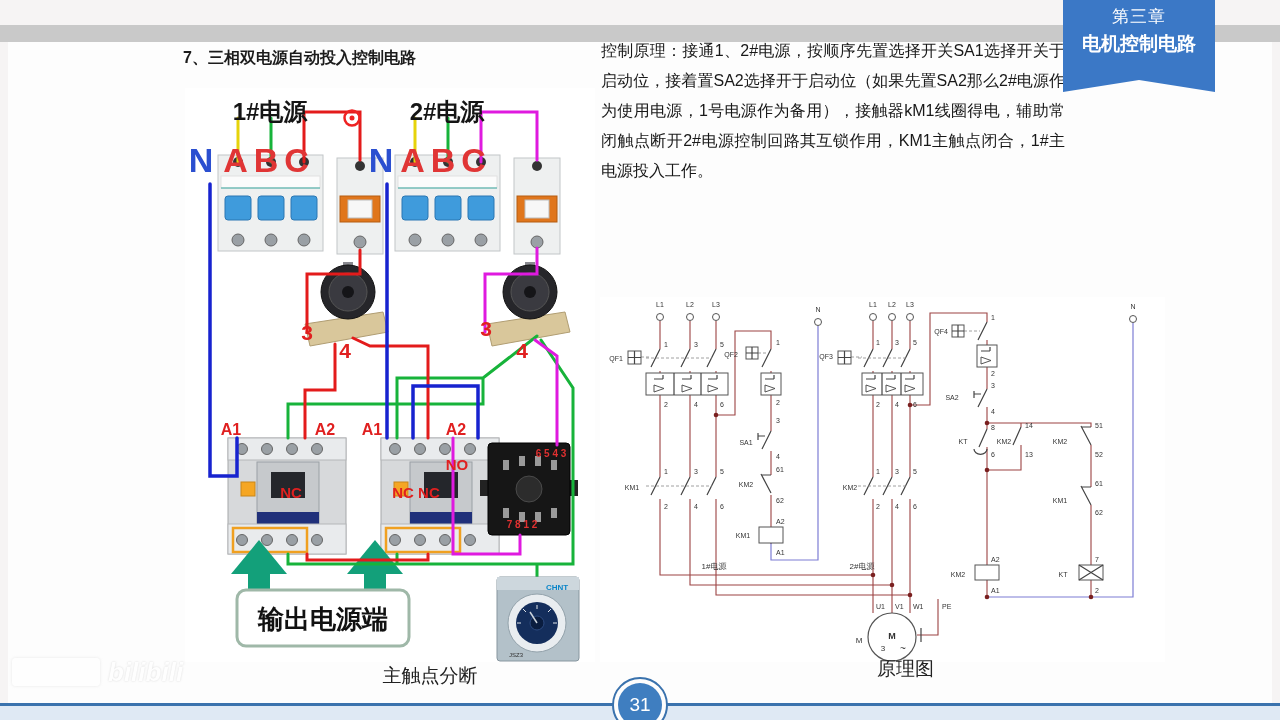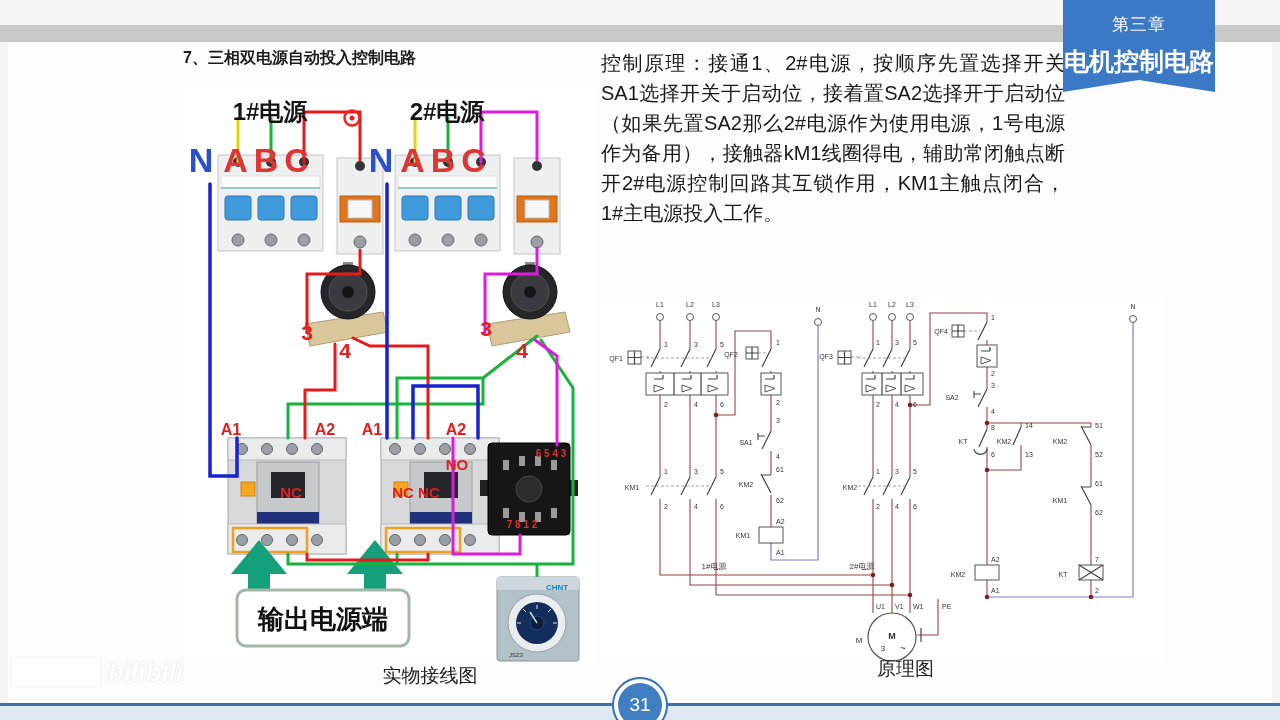--- a/index.html
+++ b/index.html
@@ -11,7 +11,7 @@
   #ribbon{left:1063px;top:0;width:152px;height:92px;background:#3b78c6;z-index:20;
           color:#fff;text-align:center;
           clip-path:polygon(0 0,100% 0,100% 100%,50% 87%,0 100%);}
-  #ribbon .ch{margin-top:13px;font-size:17px;letter-spacing:1px;}
+  #ribbon .ch{margin-top:5px;font-size:17px;letter-spacing:1px;}
   #ribbon .ti{margin-top:9px;font-size:25px;font-weight:bold;text-align:center;}
   #page-title{left:183px;top:48px;width:420px;font-size:16px;font-weight:bold;color:#1c1c1c;z-index:5;}
   #principle{left:601px;top:48px;width:464px;font-size:20px;line-height:30px;color:#181818;

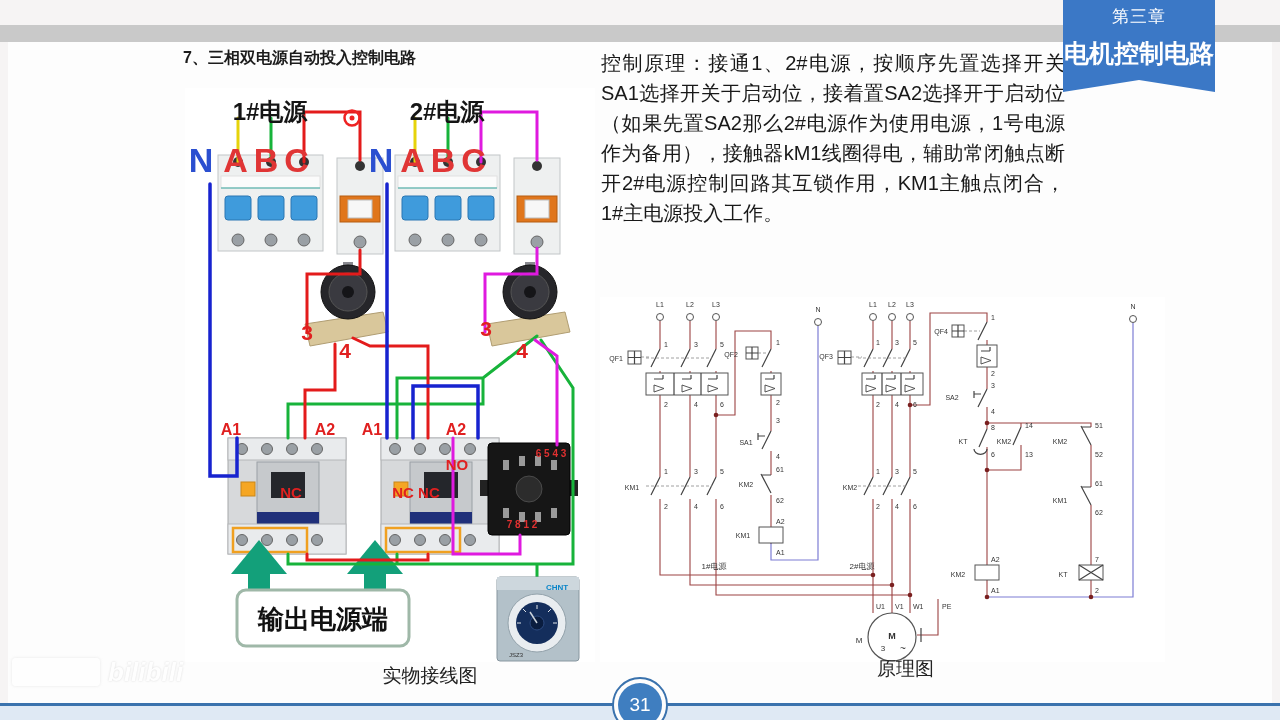--- a/index.html
+++ b/index.html
@@ -14,7 +14,7 @@
   #ribbon .ch{margin-top:5px;font-size:17px;letter-spacing:1px;}
   #ribbon .ti{margin-top:9px;font-size:25px;font-weight:bold;text-align:center;}
   #page-title{left:183px;top:48px;width:420px;font-size:16px;font-weight:bold;color:#1c1c1c;z-index:5;}
-  #principle{left:601px;top:48px;width:464px;font-size:20px;line-height:30px;color:#181818;
+  #principle{left:601px;top:36px;width:464px;font-size:16px;line-height:30px;color:#181818;
              text-align:justify;z-index:4;}
   #principle p{margin:0 0 6px 0;}
   #wiring-wrap{left:185px;top:88px;width:410px;height:574px;background:#fff;z-index:3;}

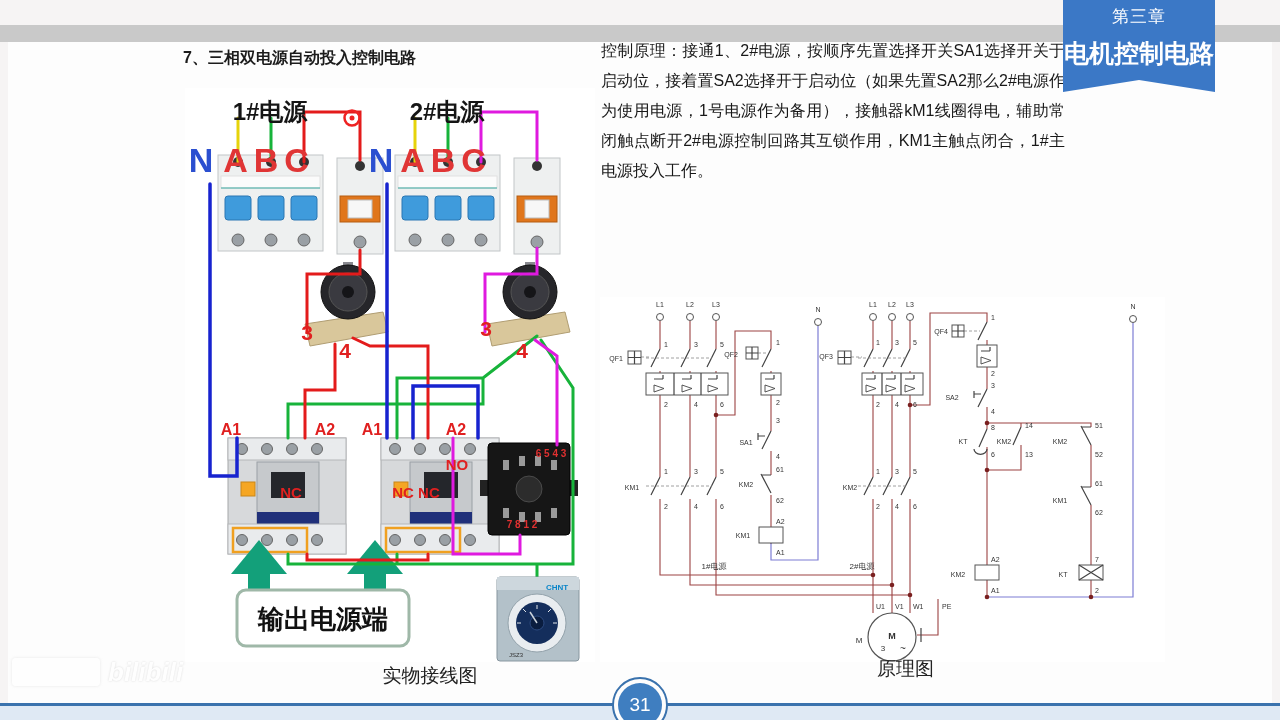--- a/index.html
+++ b/index.html
@@ -12,7 +12,7 @@
           color:#fff;text-align:center;
           clip-path:polygon(0 0,100% 0,100% 100%,50% 87%,0 100%);}
   #ribbon .ch{margin-top:5px;font-size:17px;letter-spacing:1px;}
-  #ribbon .ti{margin-top:9px;font-size:25px;font-weight:bold;text-align:center;}
+  #ribbon .ti{margin-top:3px;font-size:19px;font-weight:bold;text-align:center;}
   #page-title{left:183px;top:48px;width:420px;font-size:16px;font-weight:bold;color:#1c1c1c;z-index:5;}
   #principle{left:601px;top:36px;width:464px;font-size:16px;line-height:30px;color:#181818;
              text-align:justify;z-index:4;}

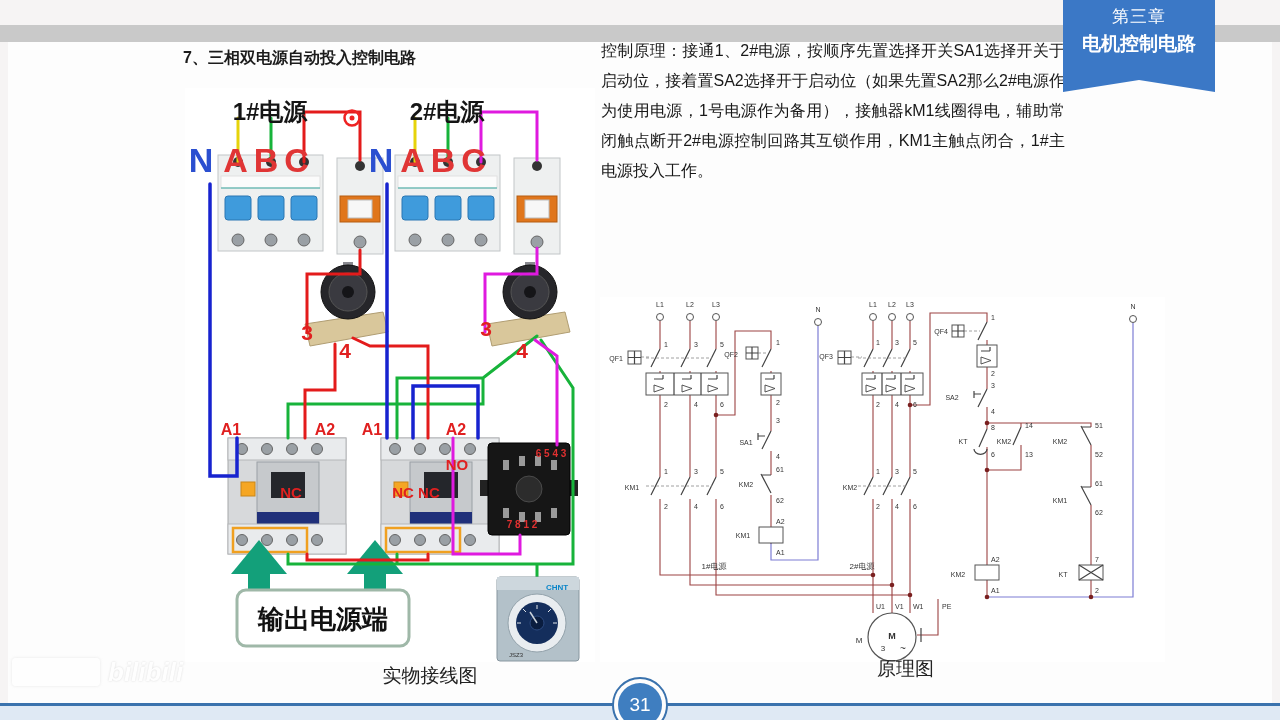--- a/index.html
+++ b/index.html
@@ -390,7 +390,7 @@
 </svg>
 </div>
 
-<div id="cap-wiring" class="abs caption">实物接线图</div>
+<div id="cap-wiring" class="abs caption">主触点分断</div>
 <div id="cap-schem" class="abs caption">原理图</div>
 
 <div id="watermark" class="abs">

